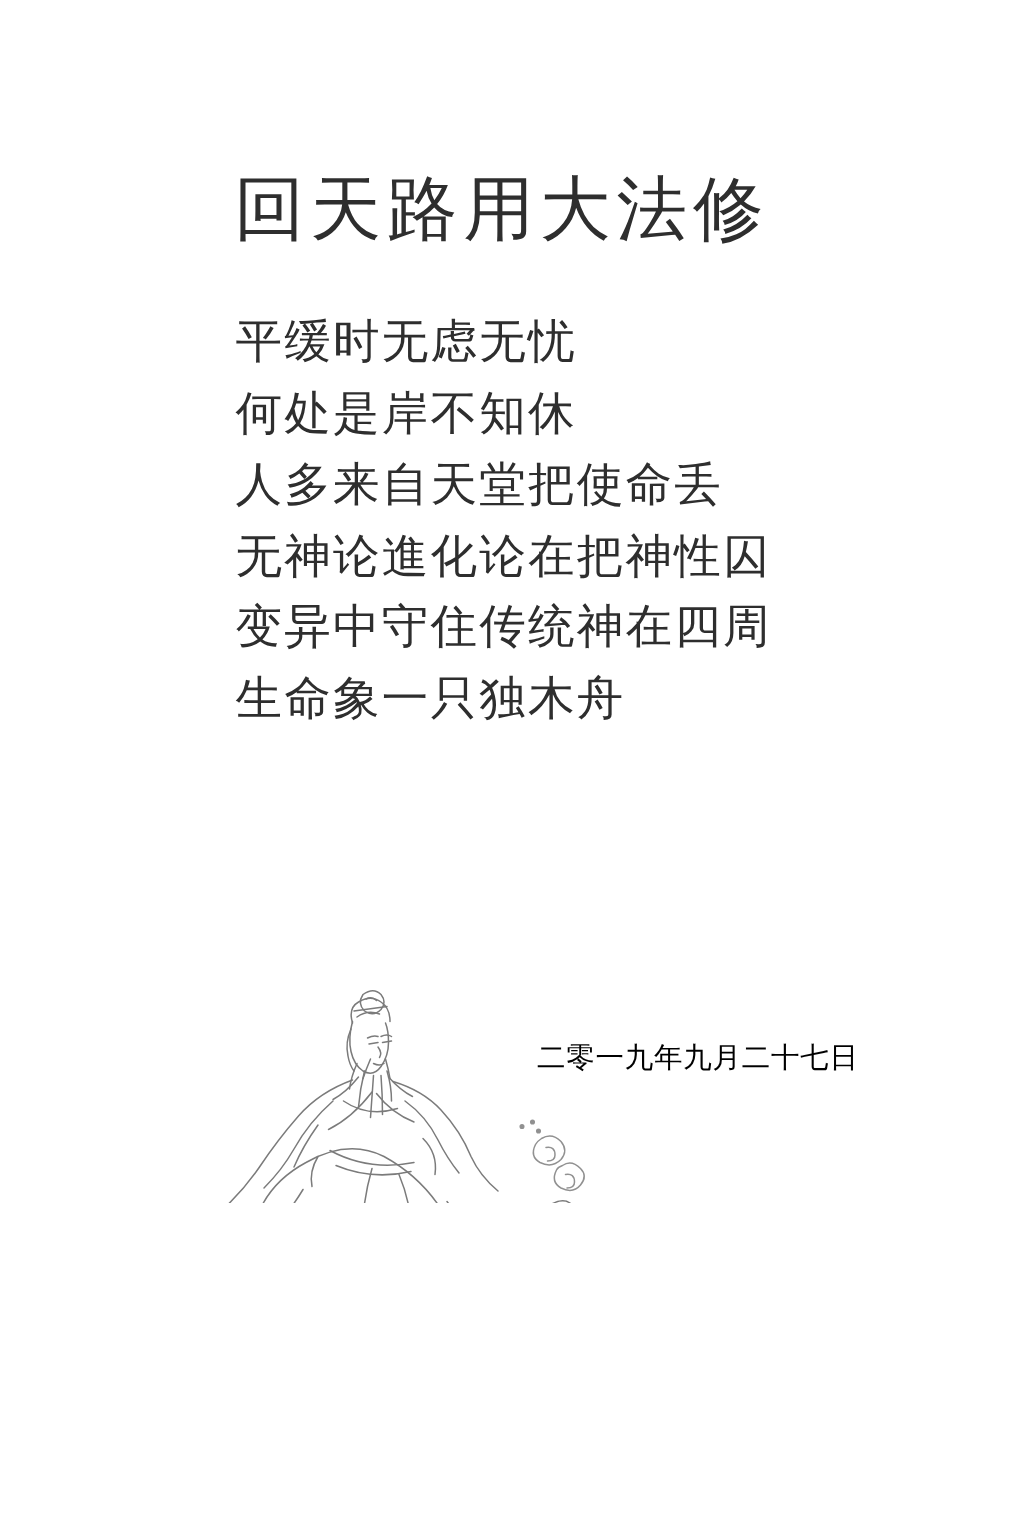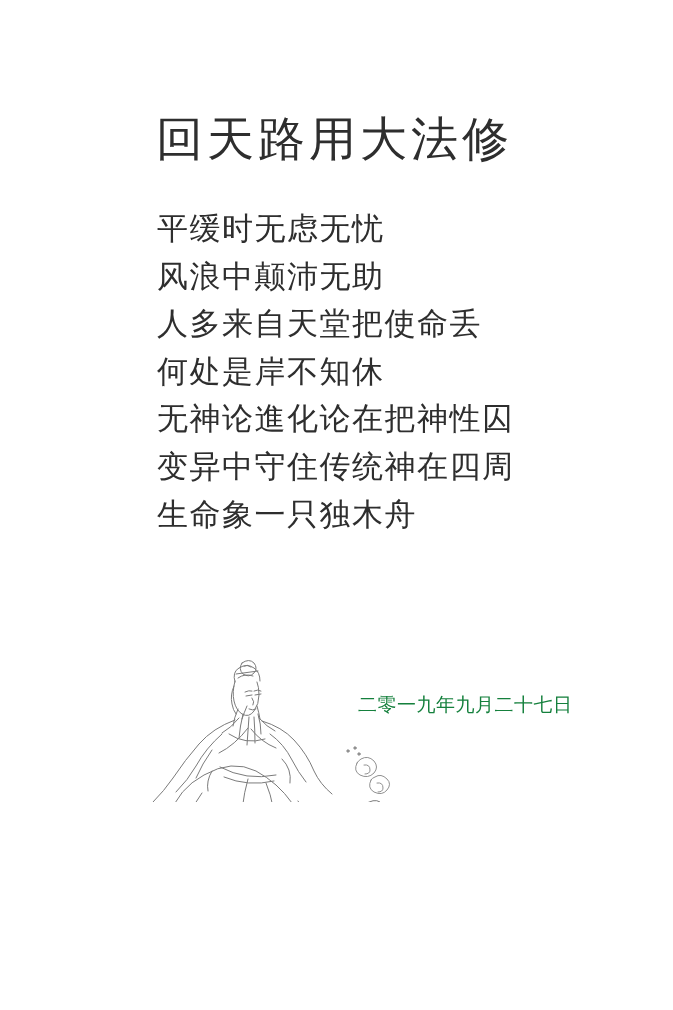--- a/index.html
+++ b/index.html
@@ -75,7 +75,6 @@
 
   <div class="poem-body">
     <span class="poem-line">平缓时无虑无忧</span>
-    <span class="poem-line">风浪中颠沛无助</span>
     <span class="poem-line">人多来自天堂把使命丢</span>
     <span class="poem-line">何处是岸不知休</span>
     <span class="poem-line">无神论進化论在把神性囚</span>

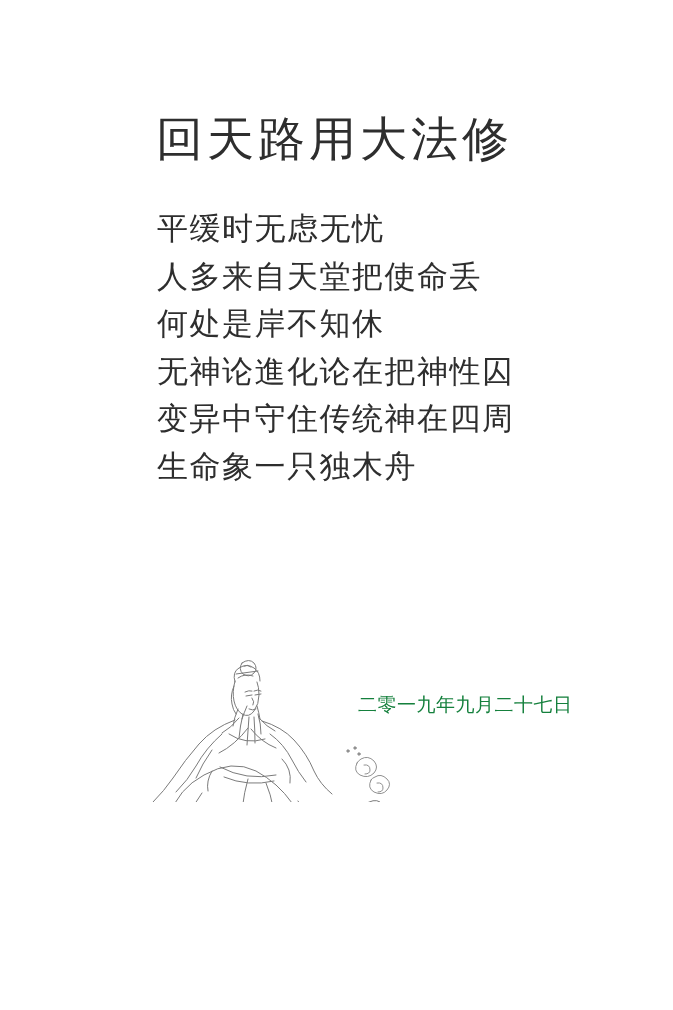--- a/index.html
+++ b/index.html
@@ -75,8 +75,8 @@
 
   <div class="poem-body">
     <span class="poem-line">平缓时无虑无忧</span>
+    <span class="poem-line">何处是岸不知休</span>
     <span class="poem-line">人多来自天堂把使命丢</span>
-    <span class="poem-line">何处是岸不知休</span>
     <span class="poem-line">无神论進化论在把神性囚</span>
     <span class="poem-line">变异中守住传统神在四周</span>
     <span class="poem-line">生命象一只独木舟</span>

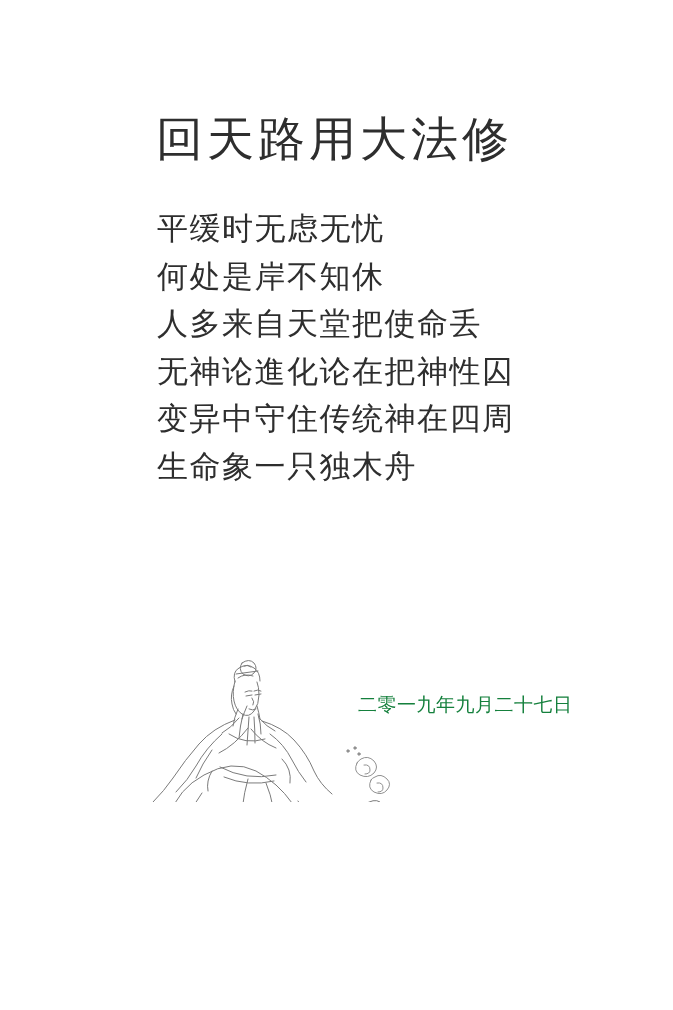--- a/index.html
+++ b/index.html
@@ -48,7 +48,7 @@
     font-size: 19px;
     letter-spacing: 0.5px;
     white-space: nowrap;
-    color: #15803d;
+    color: #000000;
   }
   .illustration {
     position: absolute;

